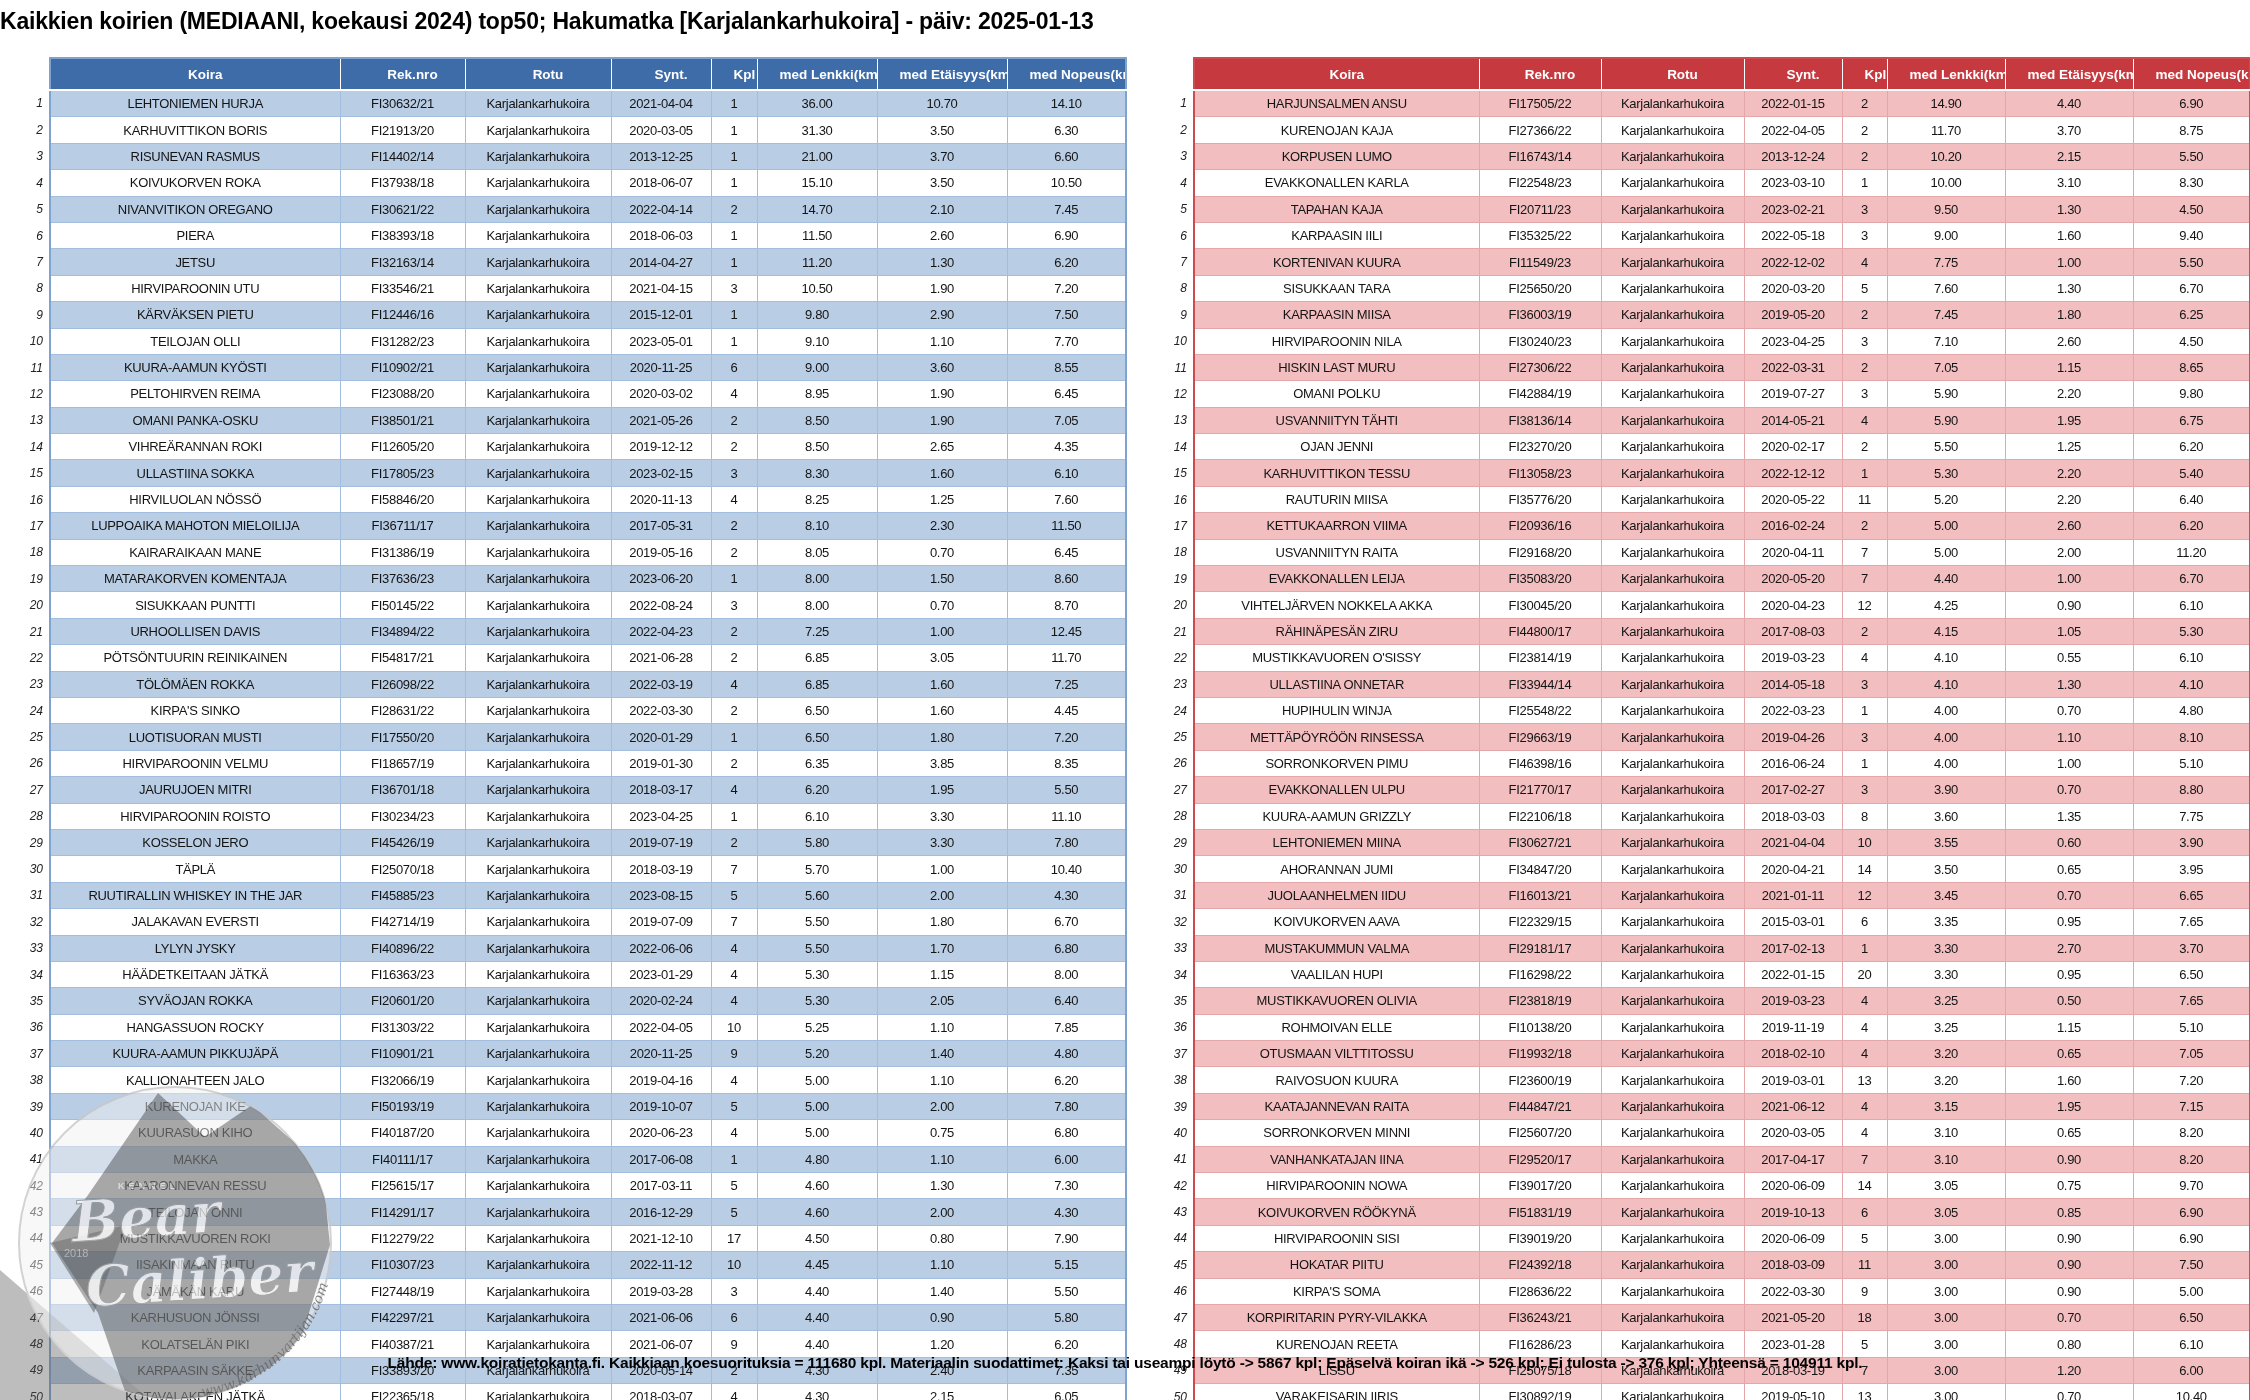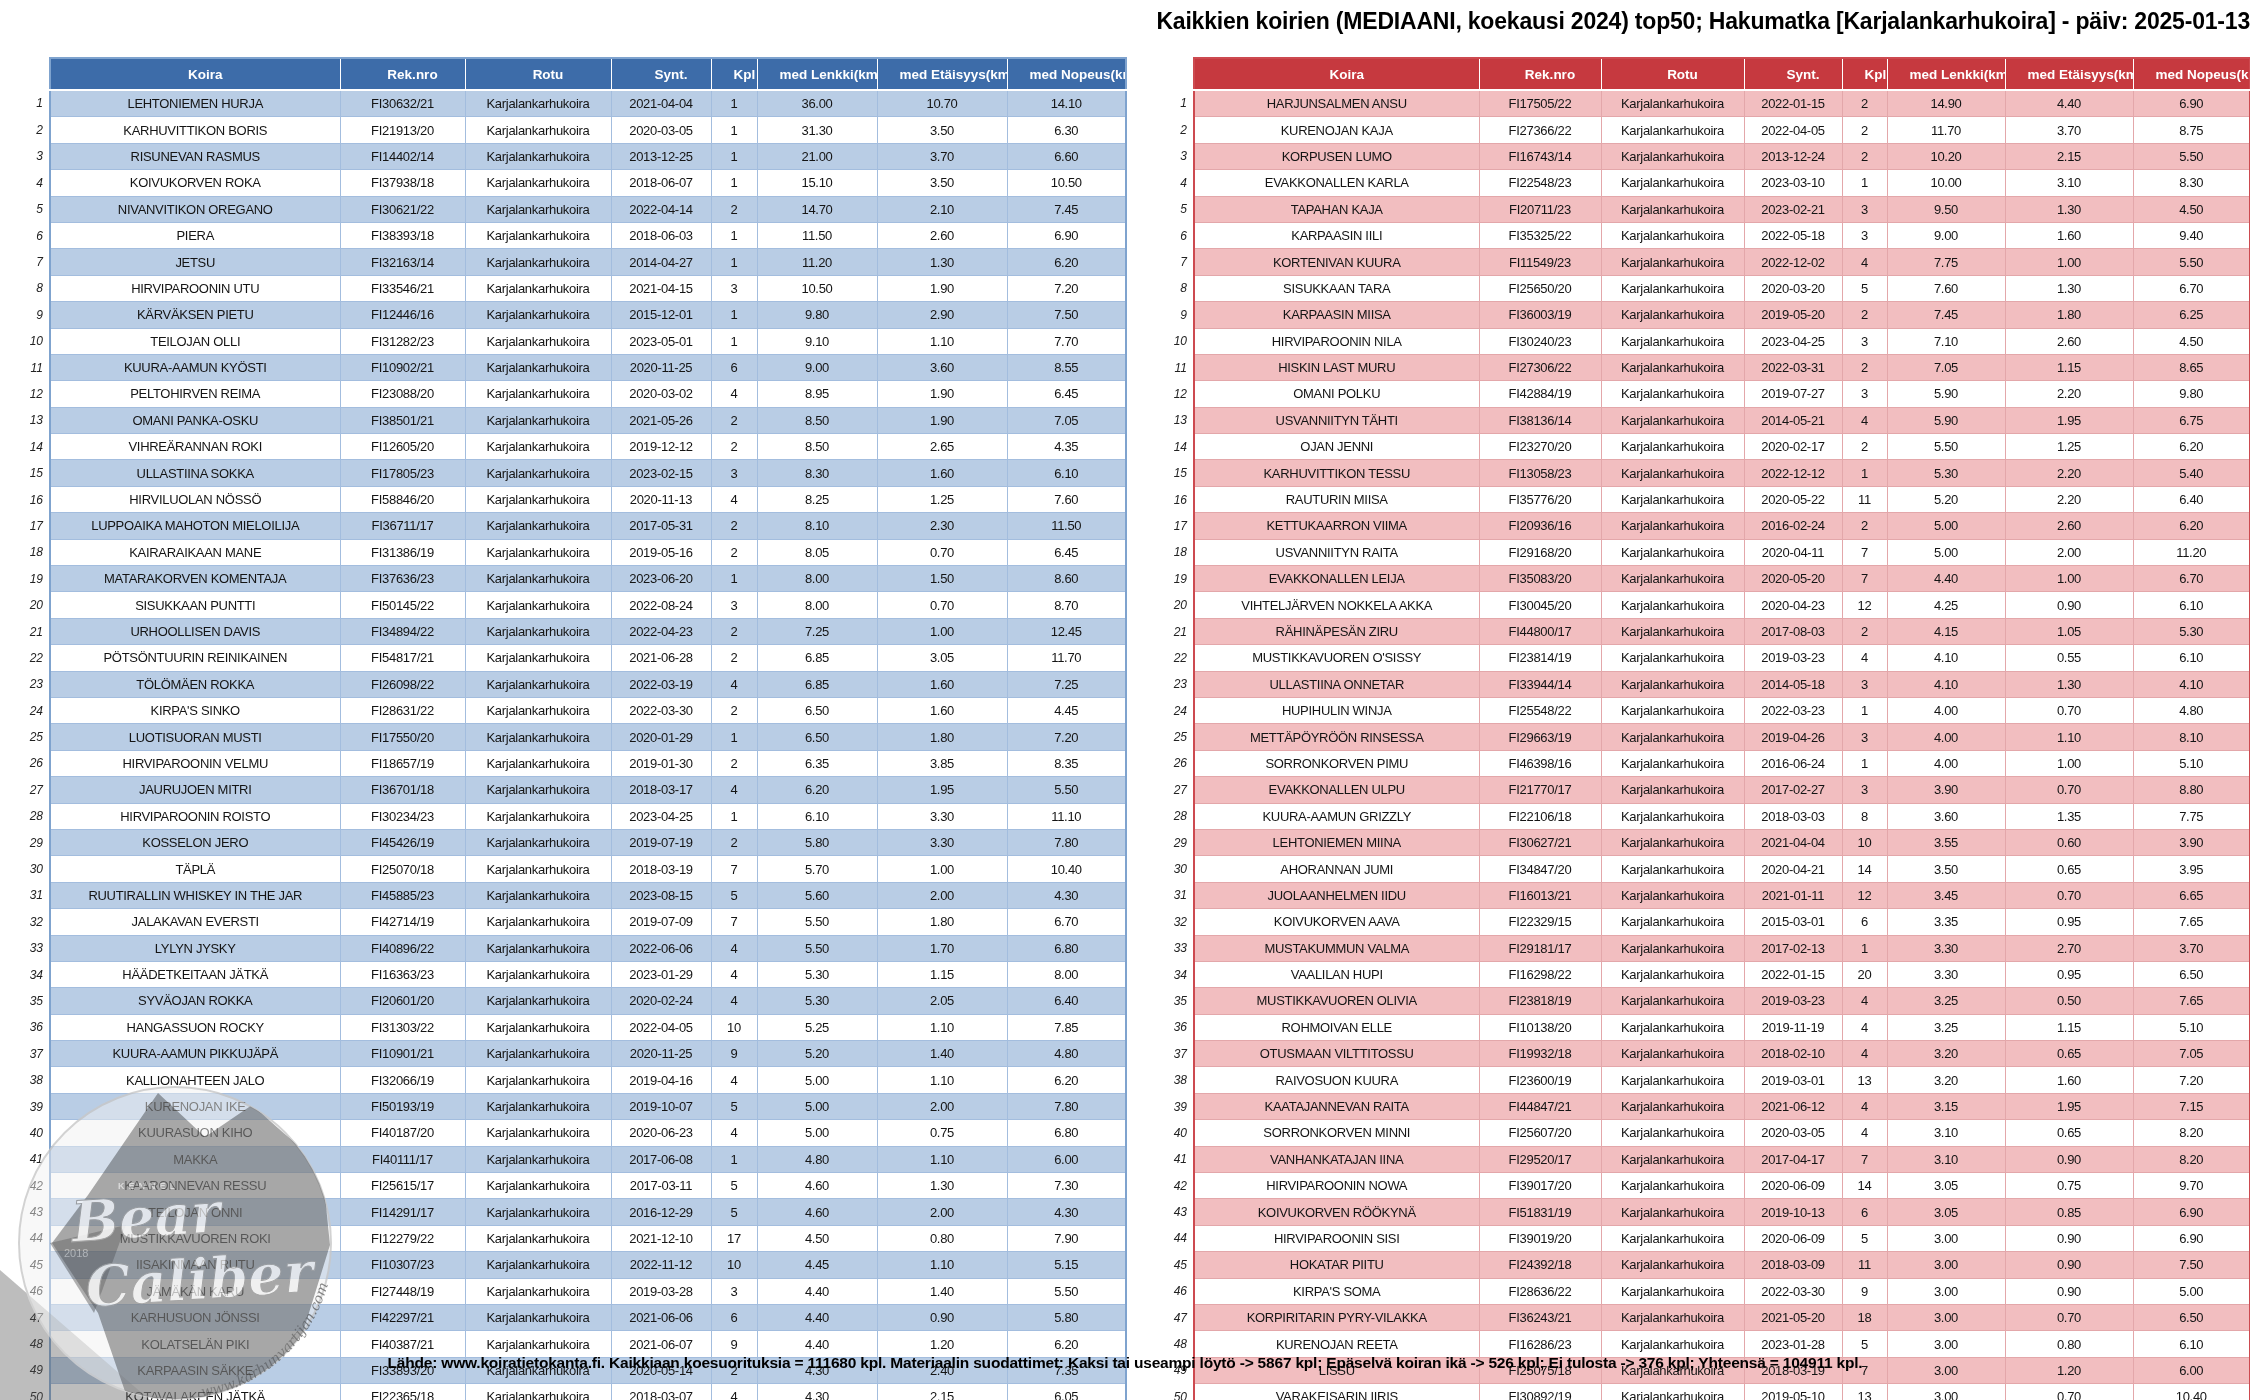--- a/index.html
+++ b/index.html
@@ -8,7 +8,7 @@
     font-family:"Liberation Sans",sans-serif;
   }
   .page-title{
-    position:absolute;top:8px;left:0;width:2250px;text-align:right;
+    position:absolute;top:8px;left:0;width:2250px;text-align:left;
     font-size:23px;font-weight:bold;color:#000;letter-spacing:-0.2px;
   }
   .tblwrap{position:absolute;top:57px;}

